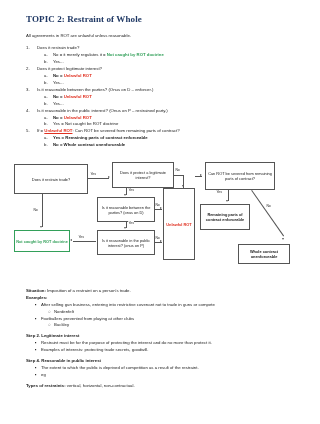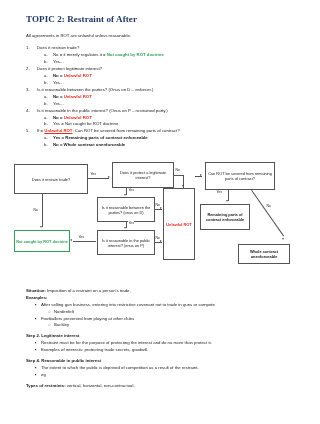--- a/index.html
+++ b/index.html
@@ -71,7 +71,7 @@
 
 <div class="page">
 
-  <div class="title">TOPIC 2: Restraint of After</div>
+  <div class="title">TOPIC 2: Restraint of Whole</div>
 
   <div class="intro">All agreements in ROT are unlawful unless reasonable.</div>
 

